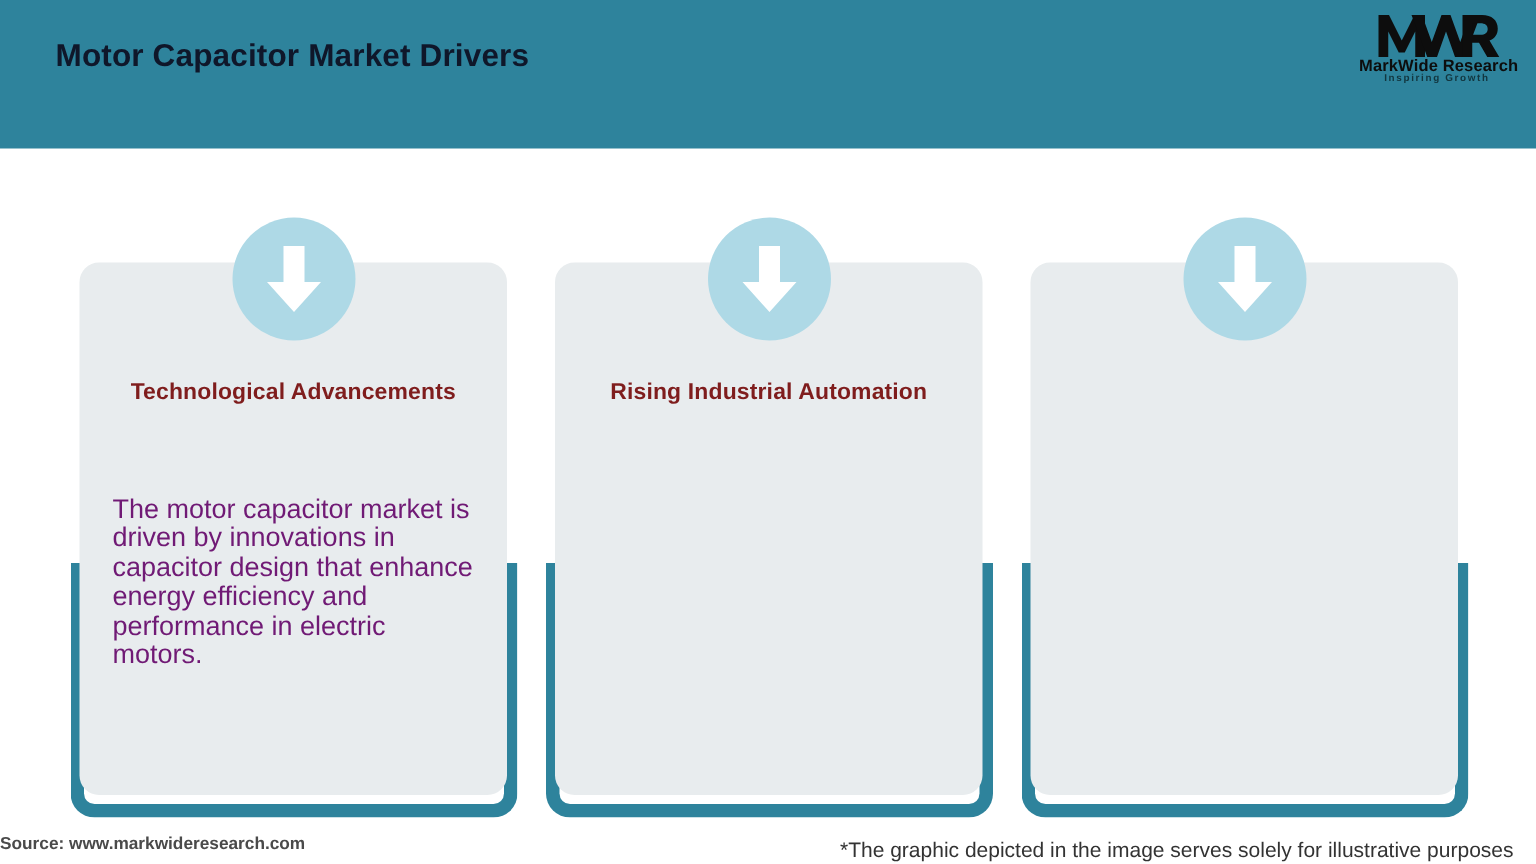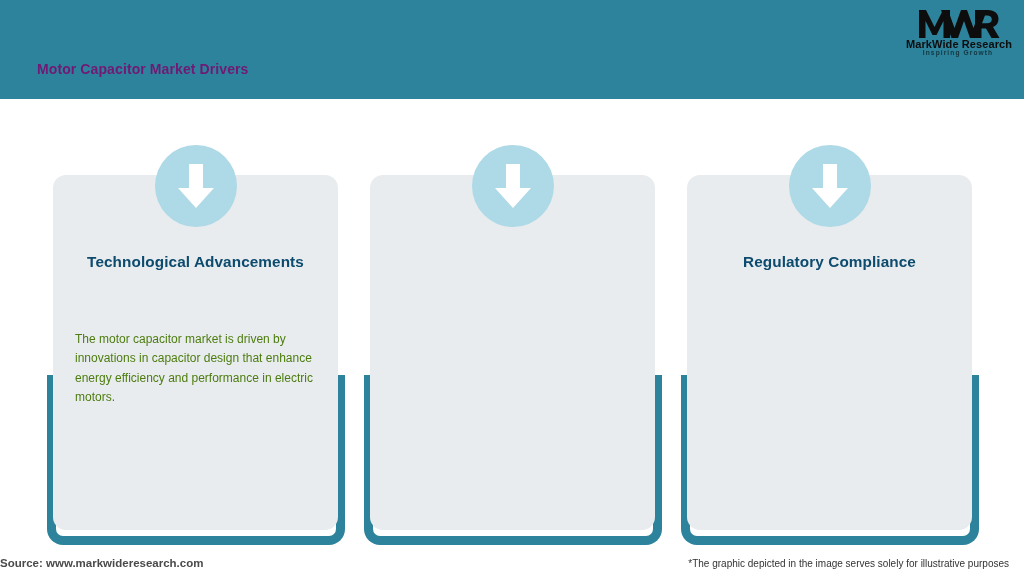--- a/index.html
+++ b/index.html
@@ -30,12 +30,11 @@
     position: absolute;
     left: 37px;
     top: 26px;
-    font-size: 14px;
-    font-weight: bold;
-    color: #701a75;
+    font-size: 21px;
+    font-weight: bold;
+    color: #0f172a;
     letter-spacing: 0.1px;
     white-space: nowrap;
-    margin-top: 35px;
   }
 
   

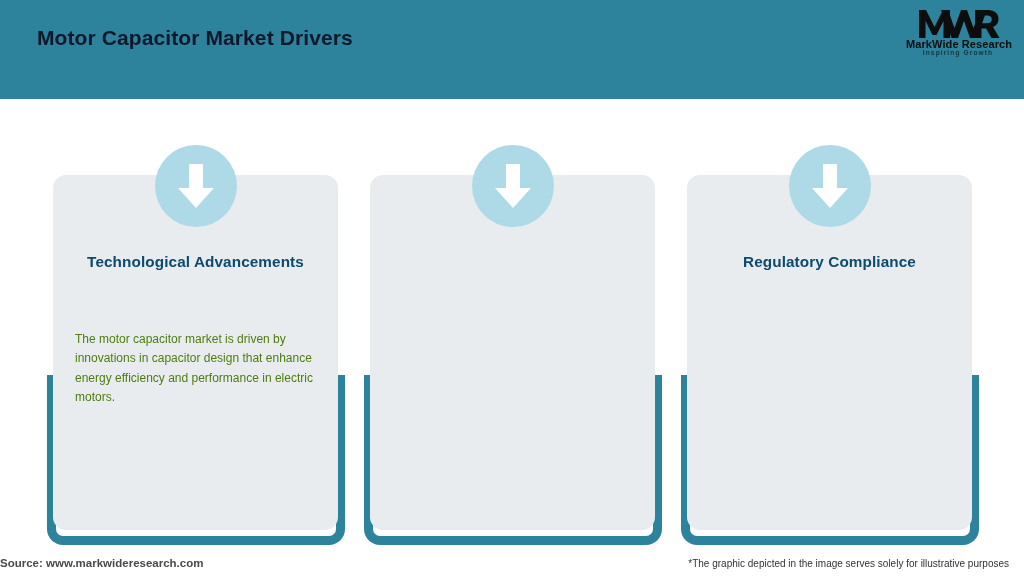--- a/index.html
+++ b/index.html
@@ -107,7 +107,7 @@
     text-align: center;
     font-size: 15.3px;
     font-weight: bold;
-    color: #0c4a6e;
+    color: #7f1d1d;
     letter-spacing: 0.1px;
   }
   .card-body {

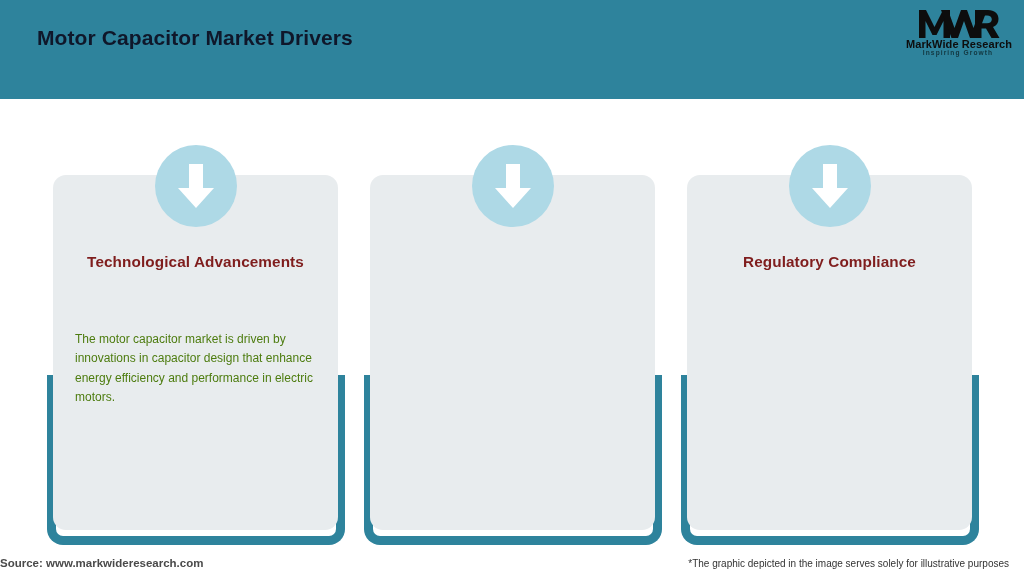--- a/index.html
+++ b/index.html
@@ -192,6 +192,7 @@
 <div class="card-wrap" style="left:364px; width:298px;">
   <div class="frame" style="left:0; top:200px; width:298px; height:170px;"></div>
   <div class="card" style="left:6px; top:0; width:285px; height:355px;">
+    <div class="card-title">Rising Industrial Automation</div>
   </div>
   <div class="badge" style="left:108px;">
     <svg width="40" height="48" viewBox="0 0 40 48" xmlns="http://www.w3.org/2000/svg">

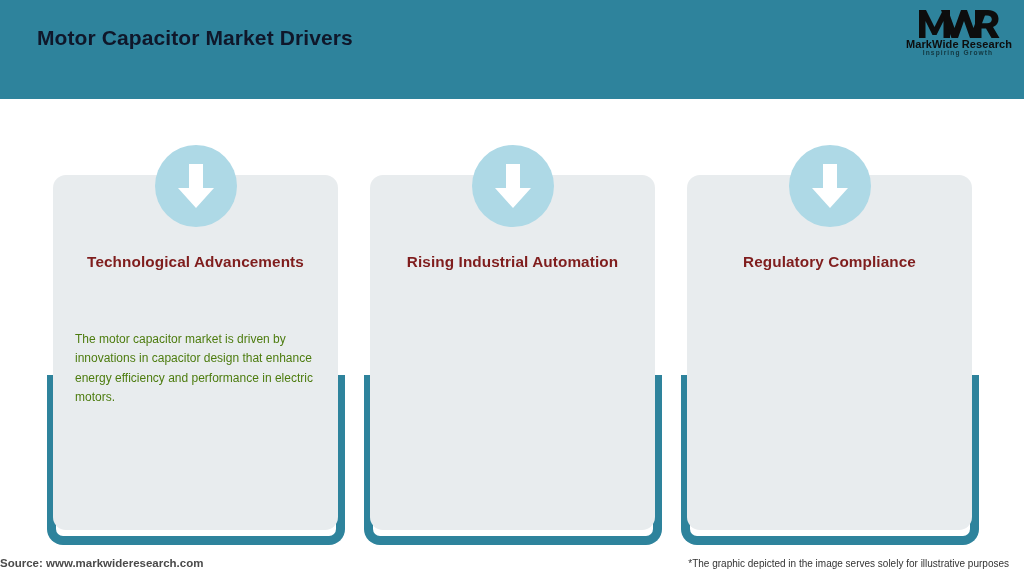--- a/index.html
+++ b/index.html
@@ -204,7 +204,6 @@
 <div class="card-wrap" style="left:681px; width:298px;">
   <div class="frame" style="left:0; top:200px; width:298px; height:170px;"></div>
   <div class="card" style="left:6px; top:0; width:285px; height:355px;">
-    <div class="card-title">Regulatory Compliance</div>
   </div>
   <div class="badge" style="left:108px;">
     <svg width="40" height="48" viewBox="0 0 40 48" xmlns="http://www.w3.org/2000/svg">

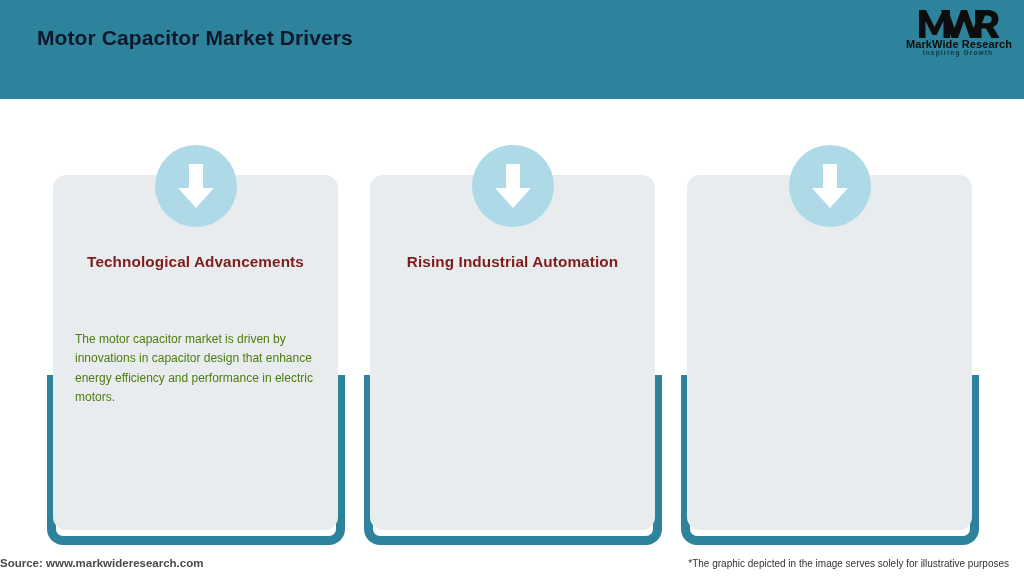--- a/index.html
+++ b/index.html
@@ -116,9 +116,9 @@
     right: 16px;
     top: 155px;
     text-align: left;
-    font-size: 12px;
+    font-size: 18px;
     line-height: 19.4px;
-    color: #4d7c0f;
+    color: #701a75;
   }
 
   

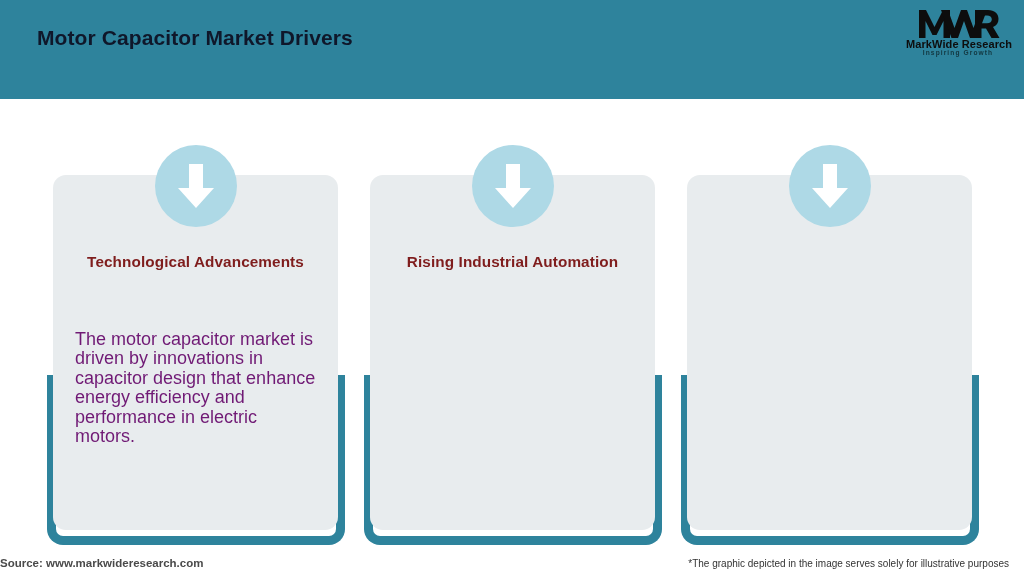--- a/index.html
+++ b/index.html
@@ -152,7 +152,7 @@
     position: absolute;
     right: 15px;
     top: 558px;
-    font-size: 10px;
+    font-size: 14px;
     color: #333333;
     white-space: nowrap;
   }

